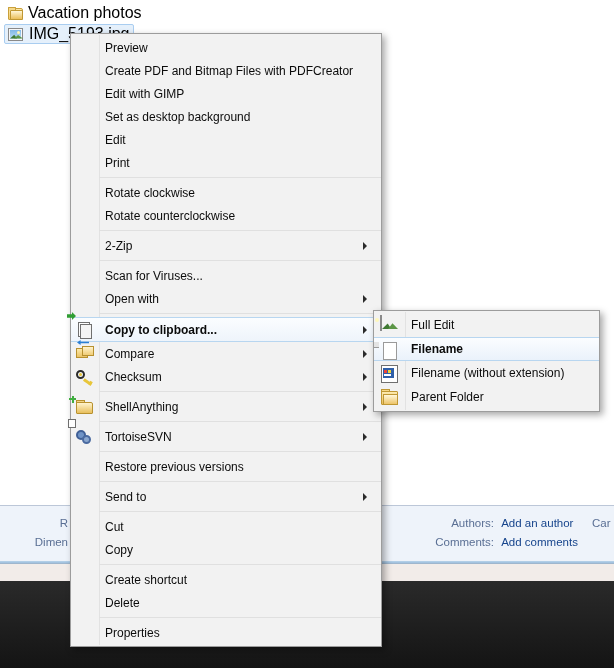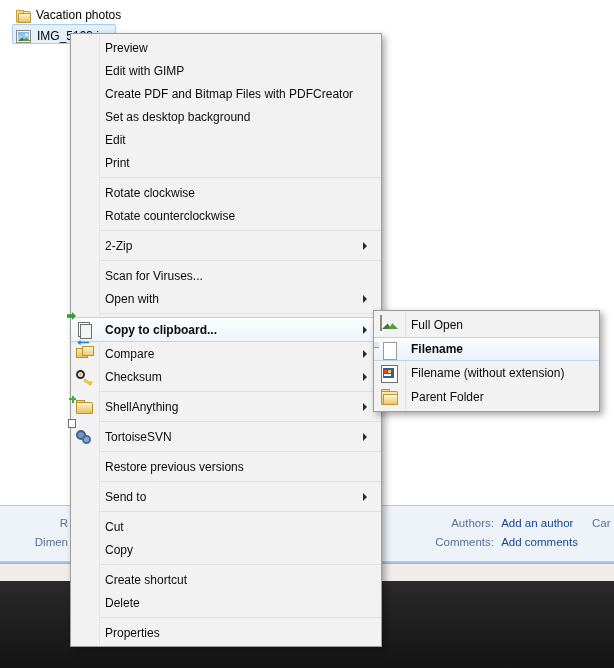--- a/index.html
+++ b/index.html
@@ -18,8 +18,8 @@
     background:#ffffff;
   }
   .file-row{
-    position:absolute;left:12px;height:19px;display:flex;align-items:flex-end;
-    font-size:12px;color:#000;padding:0 4px;white-space:nowrap;
+    position:absolute;left:4px;height:19px;display:flex;align-items:center;
+    font-size:16px;color:#000;padding:0 4px;white-space:nowrap;
   }
   .file-row .fname{margin-left:6px;}
   #row-folder{top:3px;}

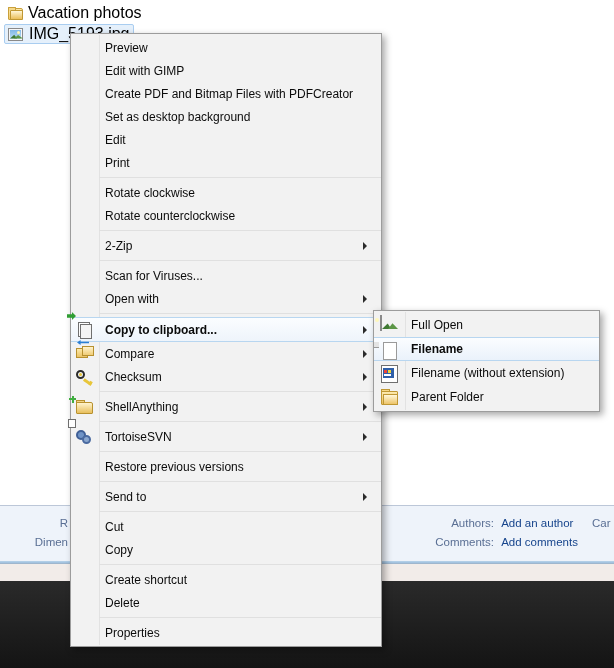--- a/index.html
+++ b/index.html
@@ -284,10 +284,10 @@
         <span class="mi-label">Preview</span>
       </div>
       <div class="mi">
+        <span class="mi-label">Create PDF and Bitmap Files with PDFCreator</span>
+      </div>
+      <div class="mi">
         <span class="mi-label">Edit with GIMP</span>
-      </div>
-      <div class="mi">
-        <span class="mi-label">Create PDF and Bitmap Files with PDFCreator</span>
       </div>
       <div class="mi">
         <span class="mi-label">Set as desktop background</span>

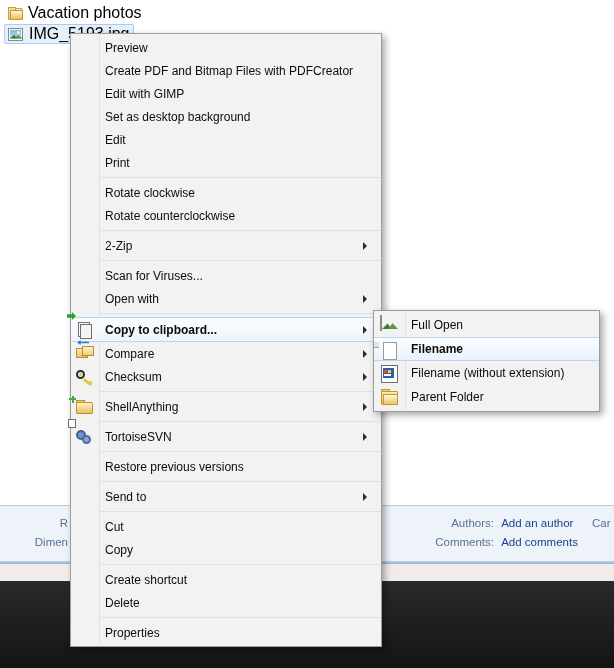--- a/index.html
+++ b/index.html
@@ -381,7 +381,7 @@
   <div id="sm-items">
       <div class="mi">
         <span class="mi-icon"><span class="gi gi-pic2"><span class="sky"></span><span class="hill"></span><span class="hill2"></span><span class="sun"></span></span></span>
-        <span class="mi-label">Full Open</span>
+        <span class="mi-label">Full Edit</span>
       </div>
       <div class="mi hl">
         <span class="mi-icon"><span class="gi gi-page"><span class="pg"></span><span class="fold"></span></span></span>

